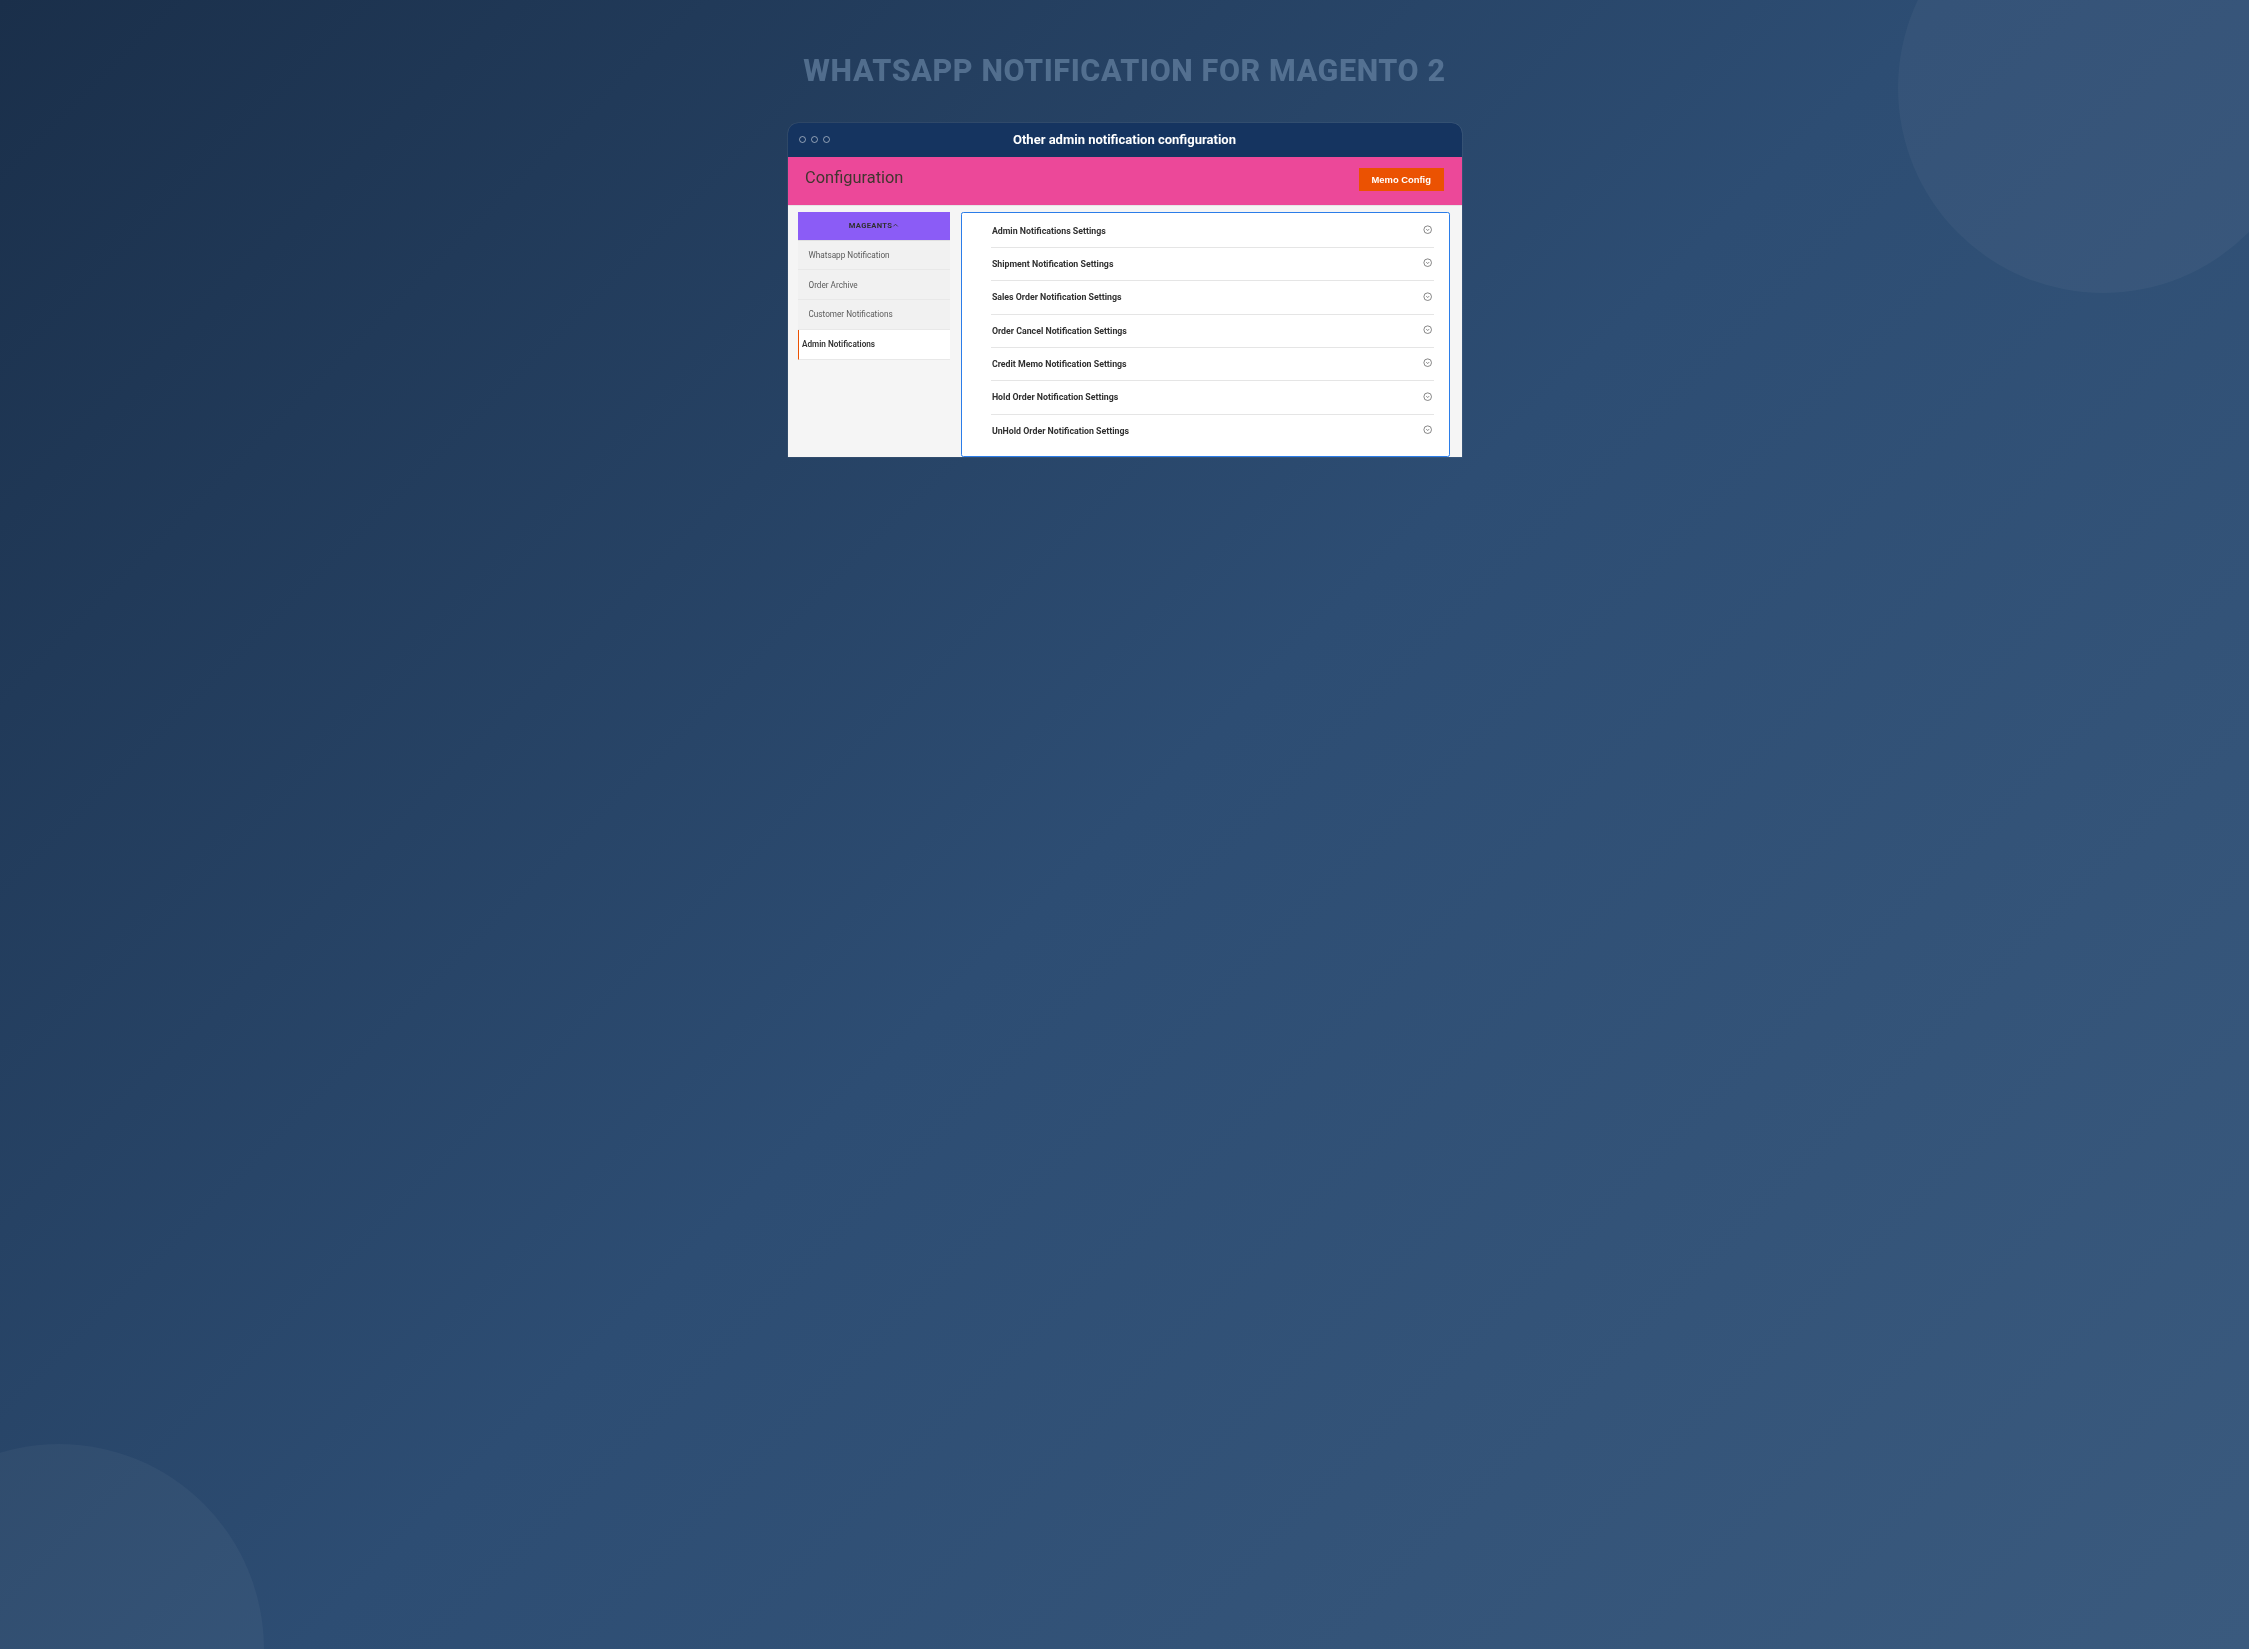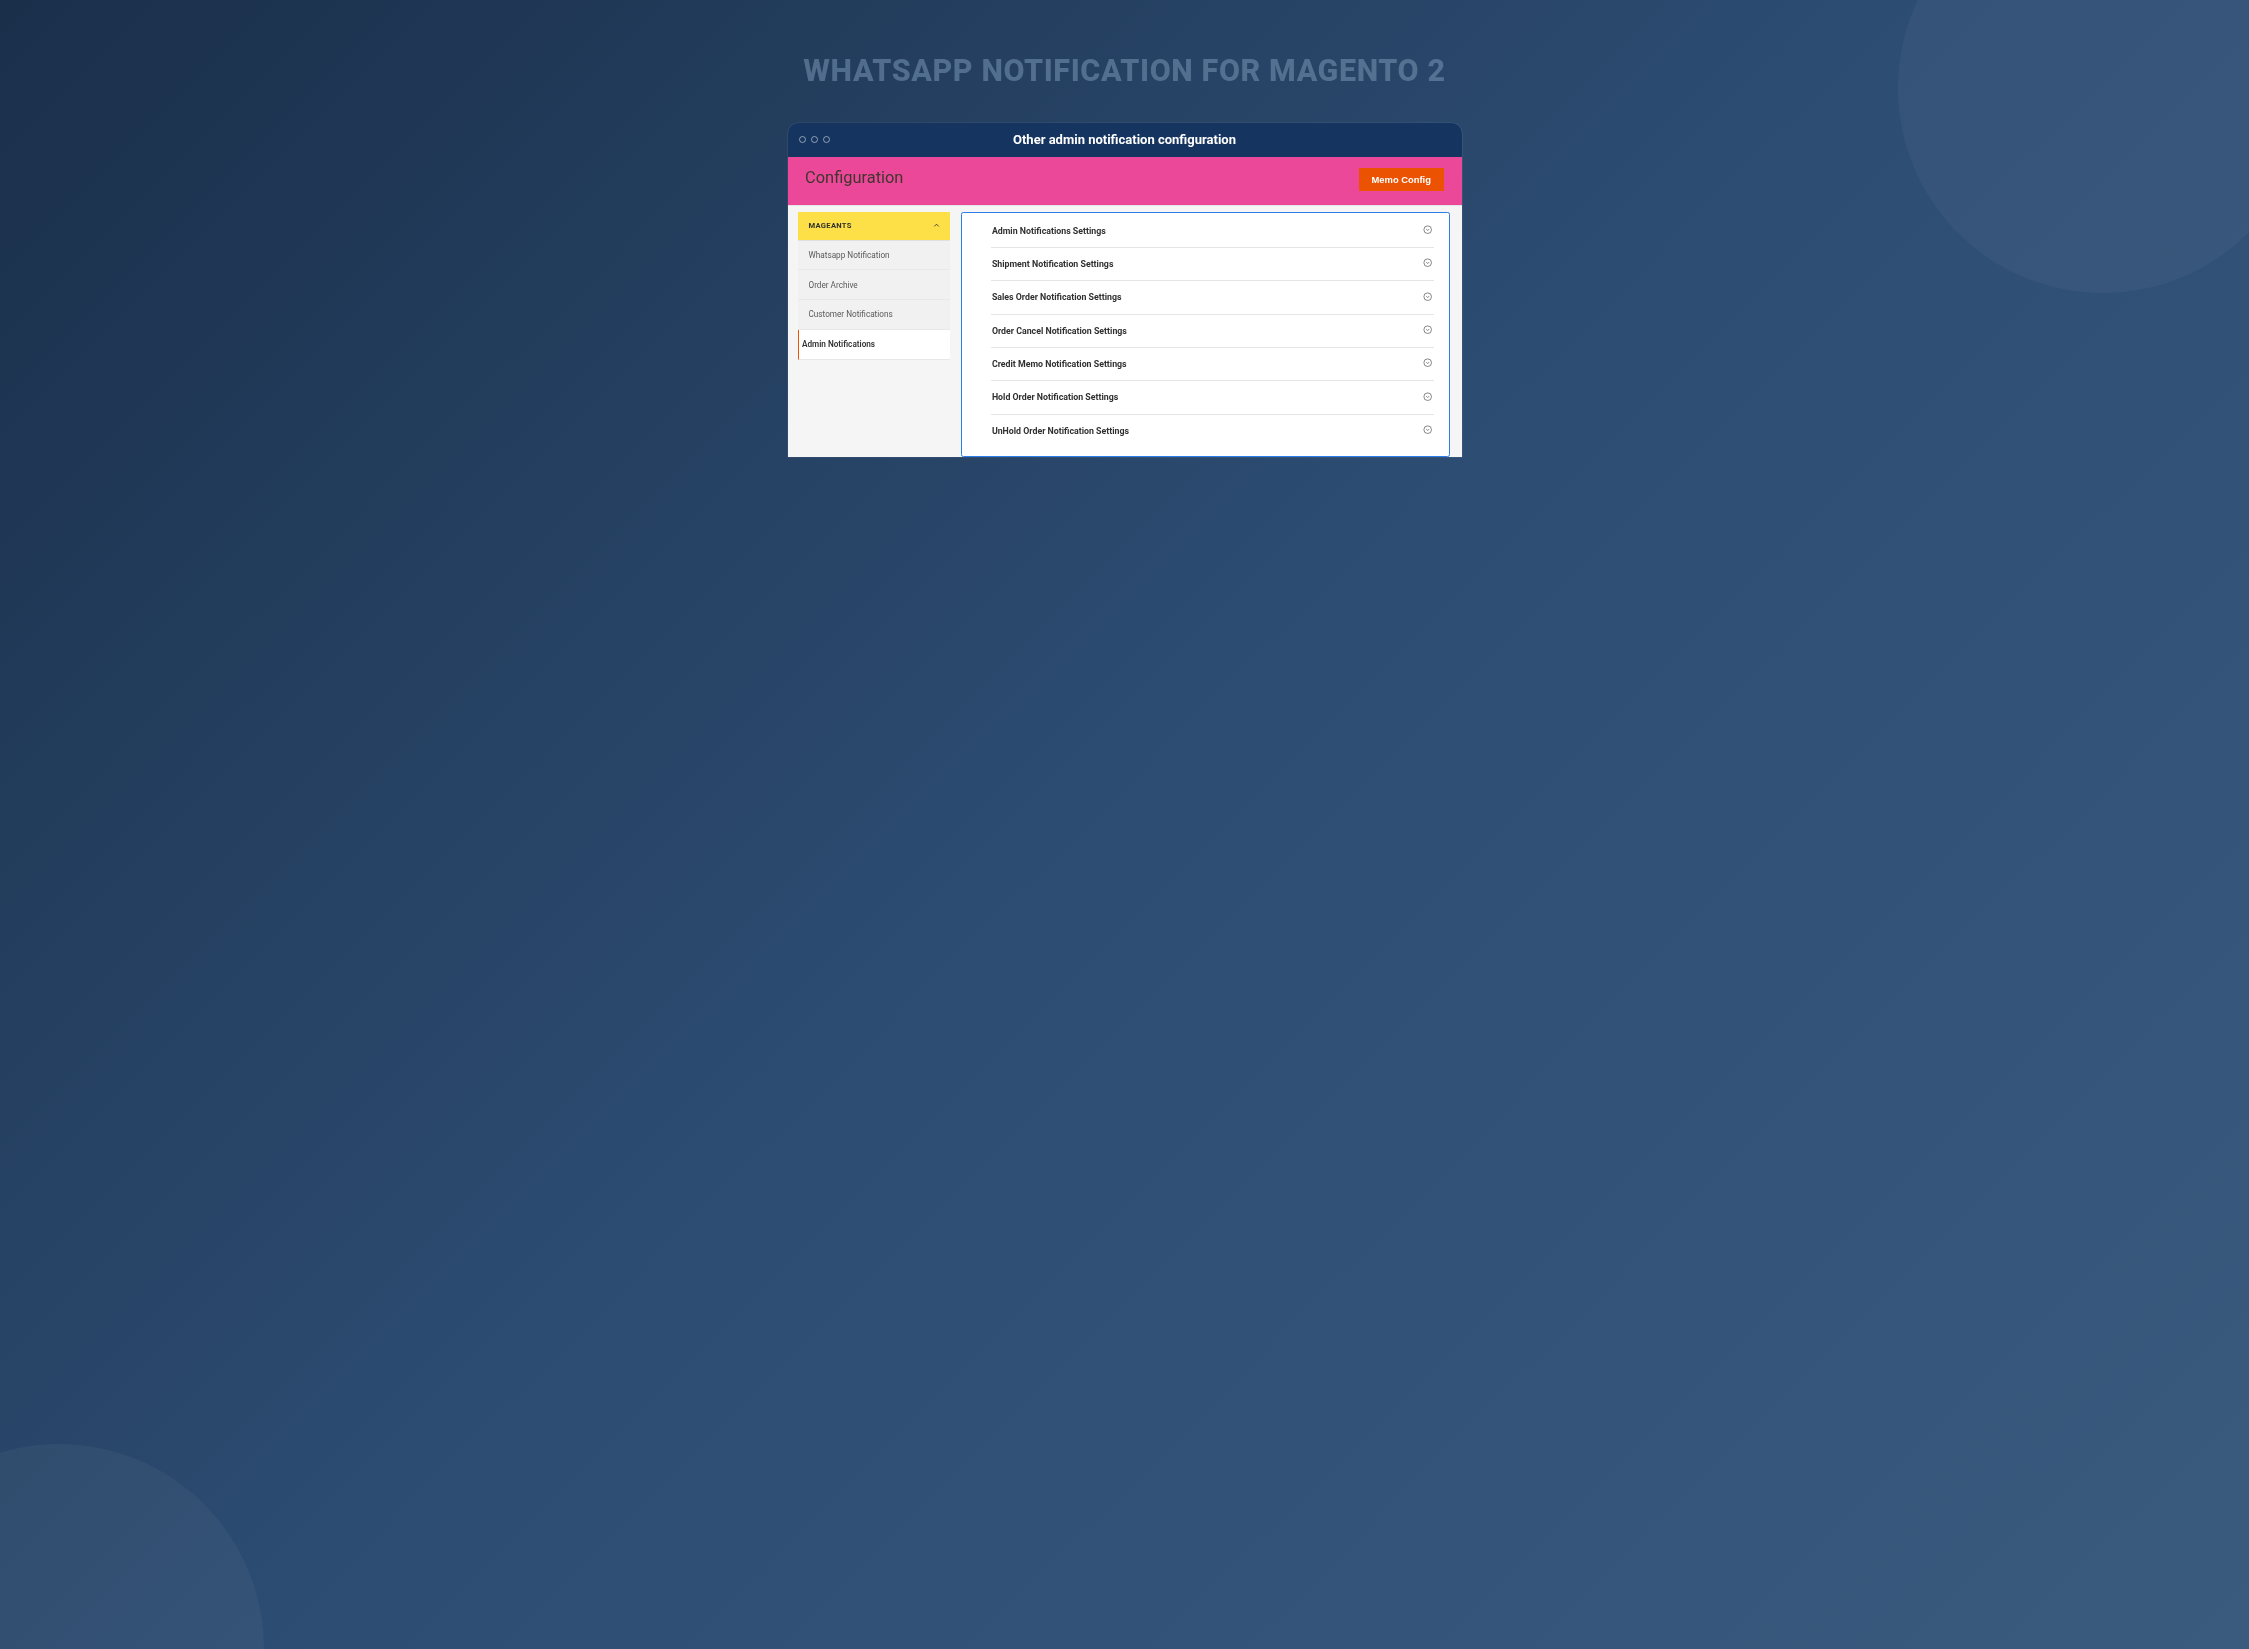--- a/index.html
+++ b/index.html
@@ -111,10 +111,10 @@
     flex-shrink: 0;
   }
   .sidebar-group-header {
-    background: #fde047;
+    background: #8b5cf6;
     padding: 8.2px 10.5px;
     display: flex;
-    justify-content: space-between;
+    justify-content: center;
     align-items: center;
     border-bottom: 0.6px solid #e0e0e0;
   }

